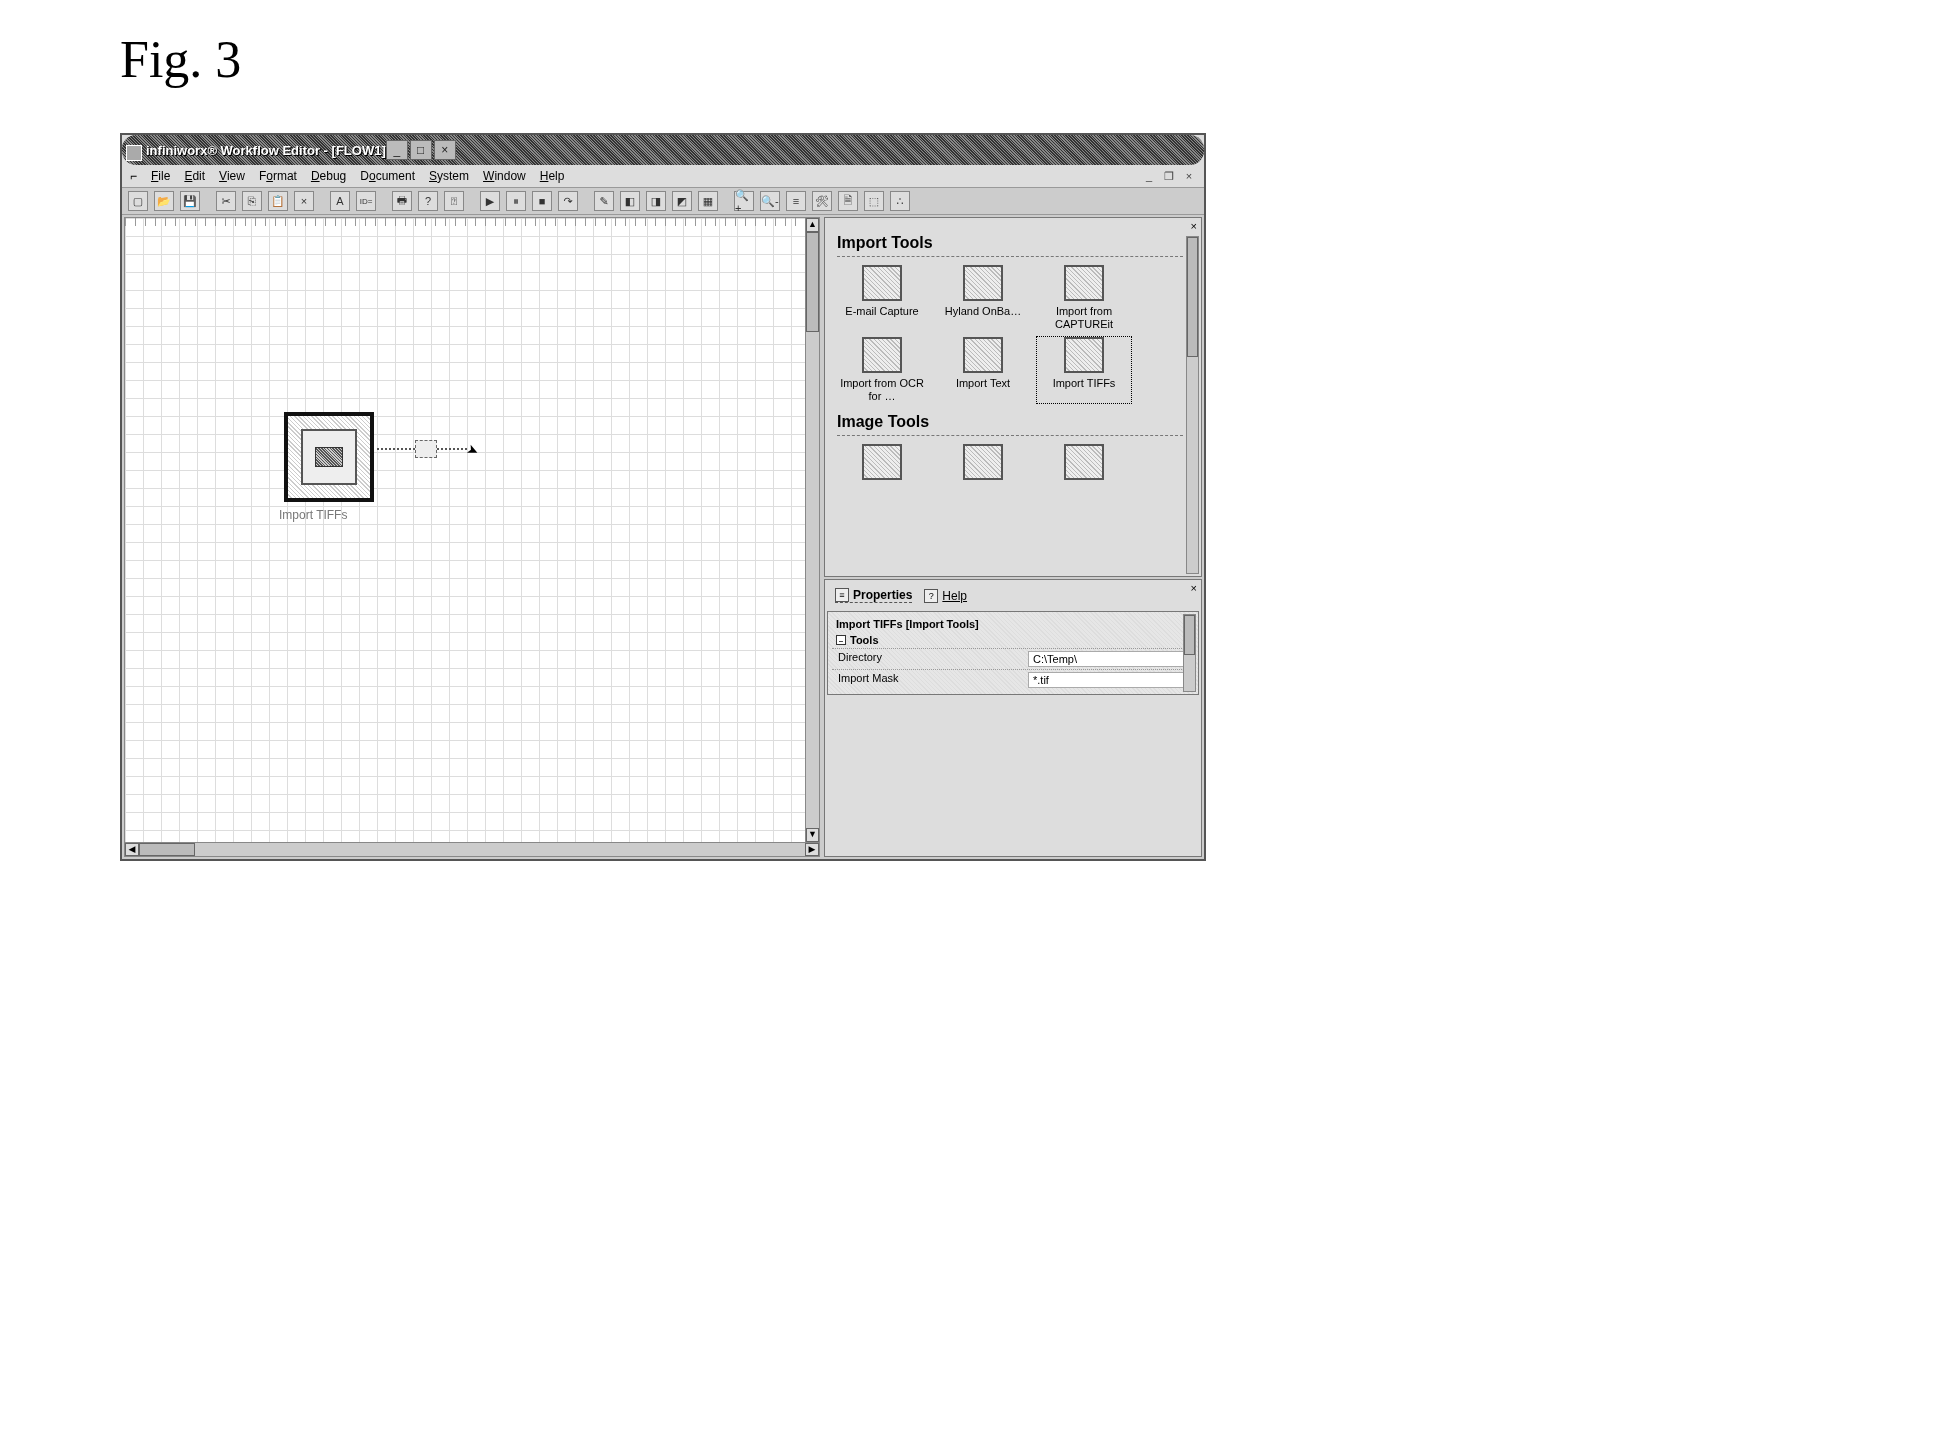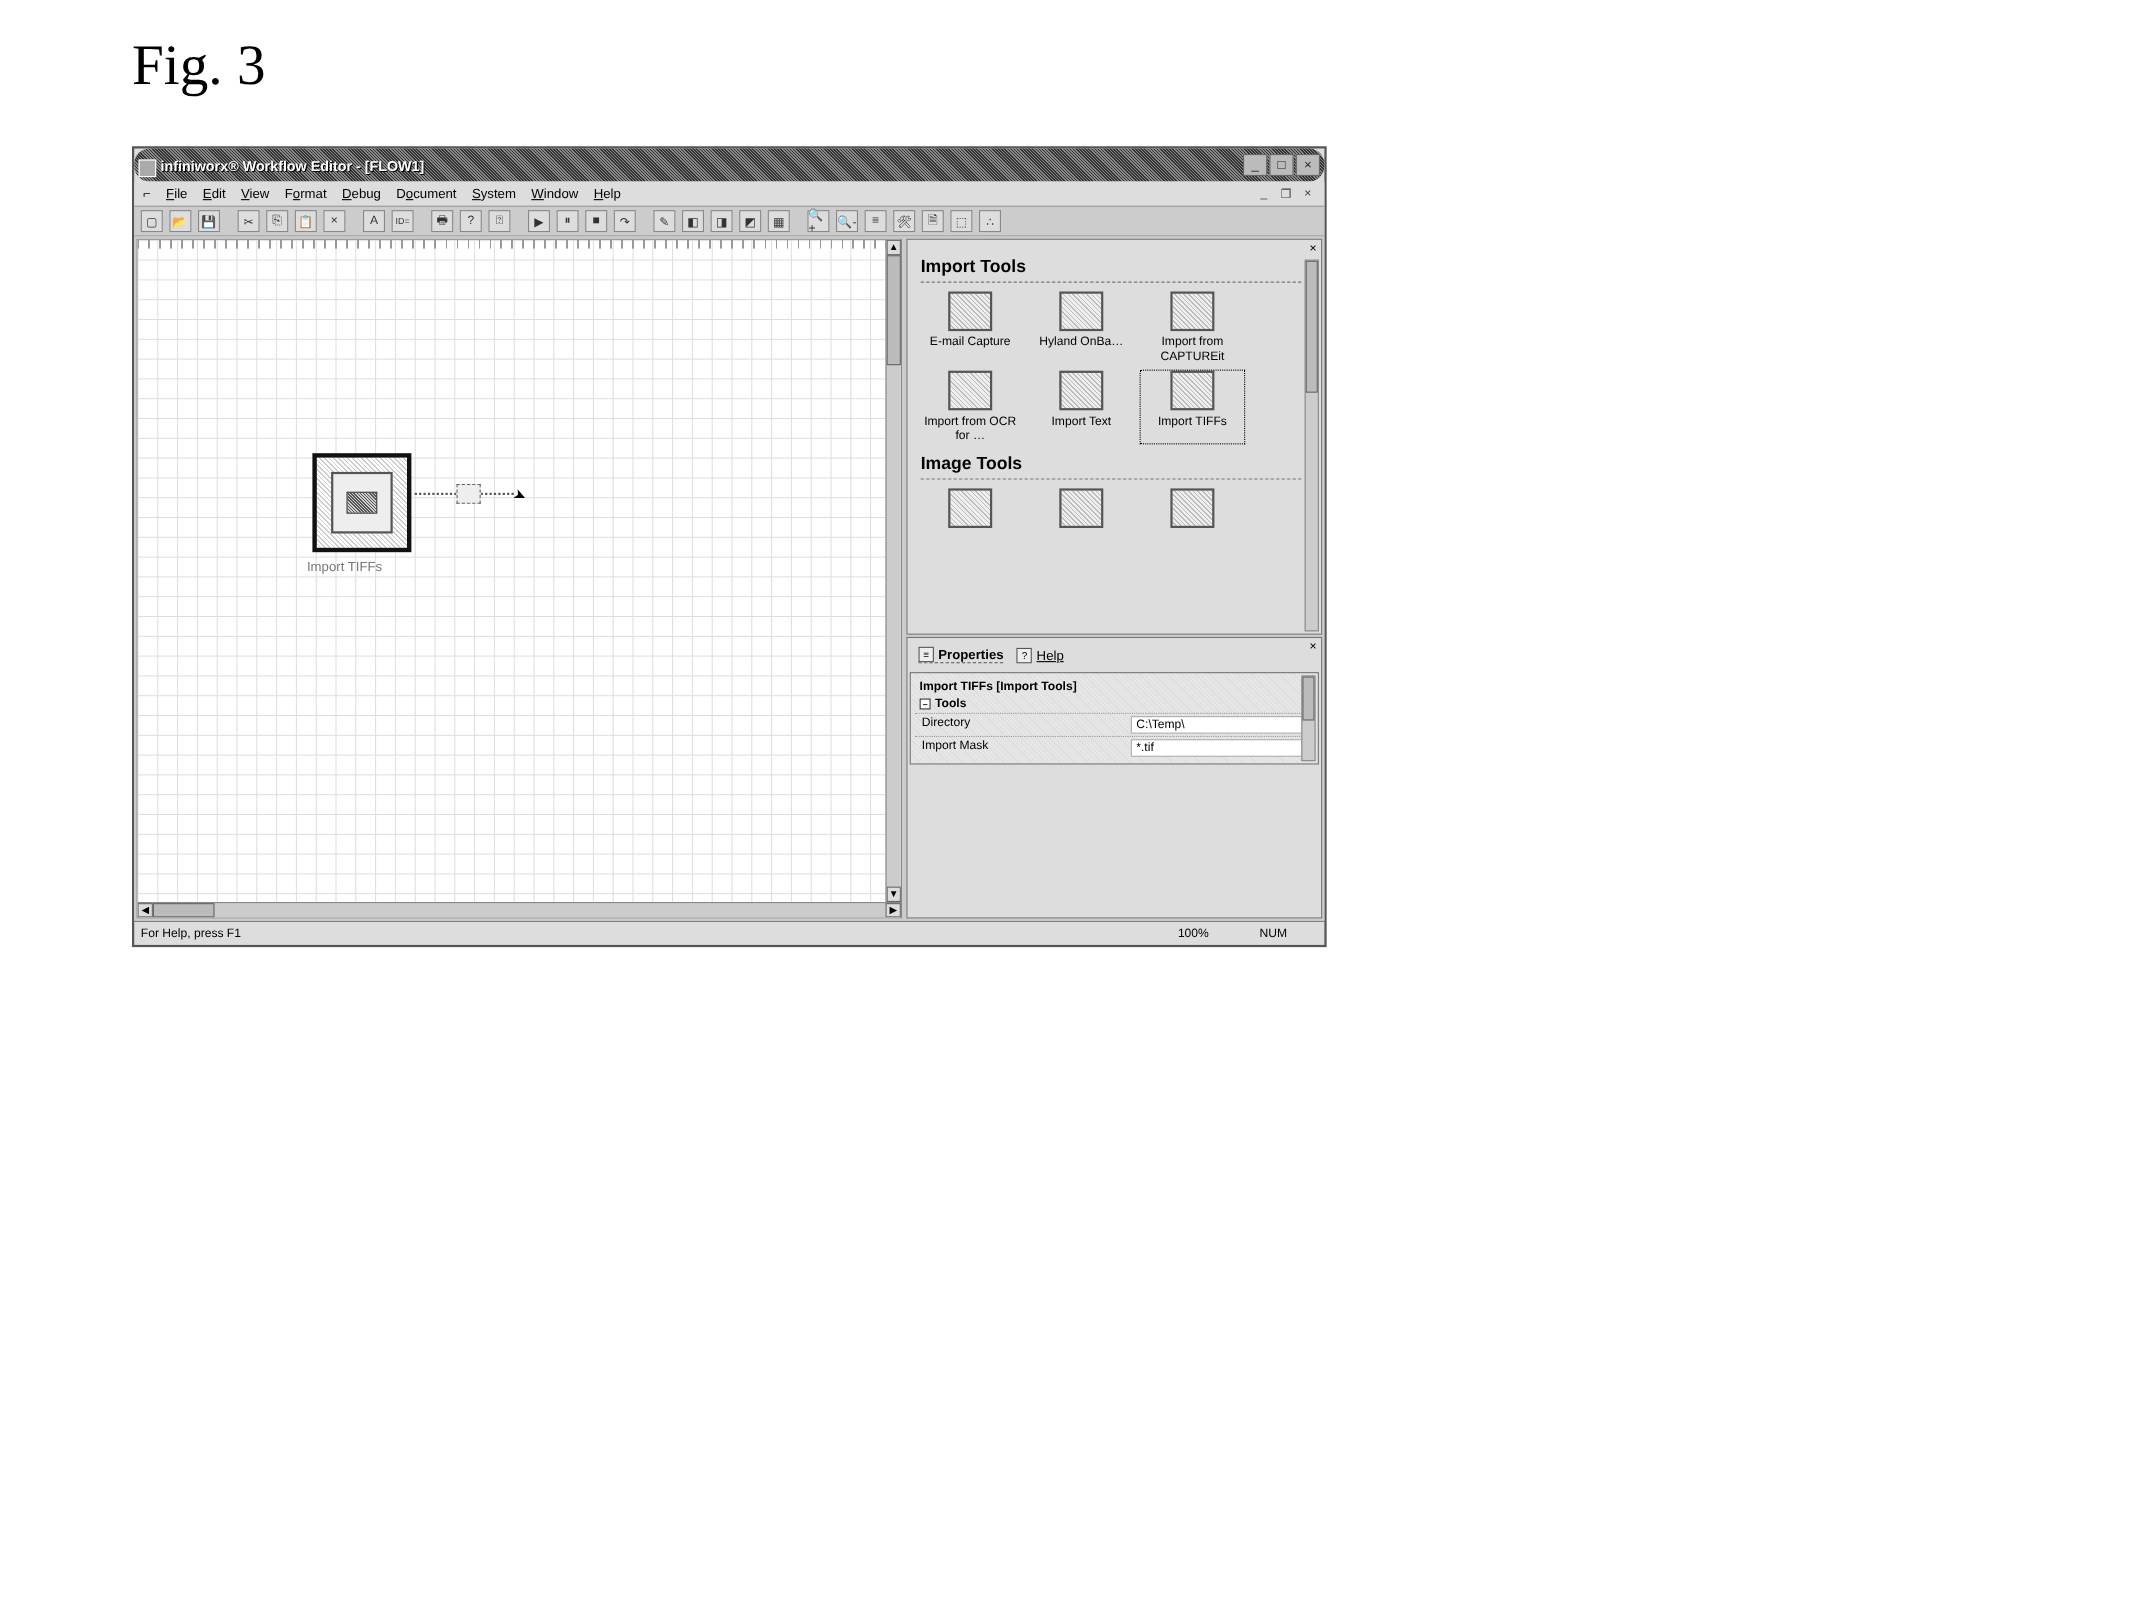--- a/index.html
+++ b/index.html
@@ -29,7 +29,7 @@
   .title-bar {
     height: 30px;
     background: repeating-linear-gradient(45deg,#333,#333 1px,#888 1px,#888 2px);
-    display: flex; align-items: center; justify-content: space-between;
+    display: flex; align-items: center; justify-content: flex-start;
     padding: 0 4px;
     border-radius: 14px;
   }

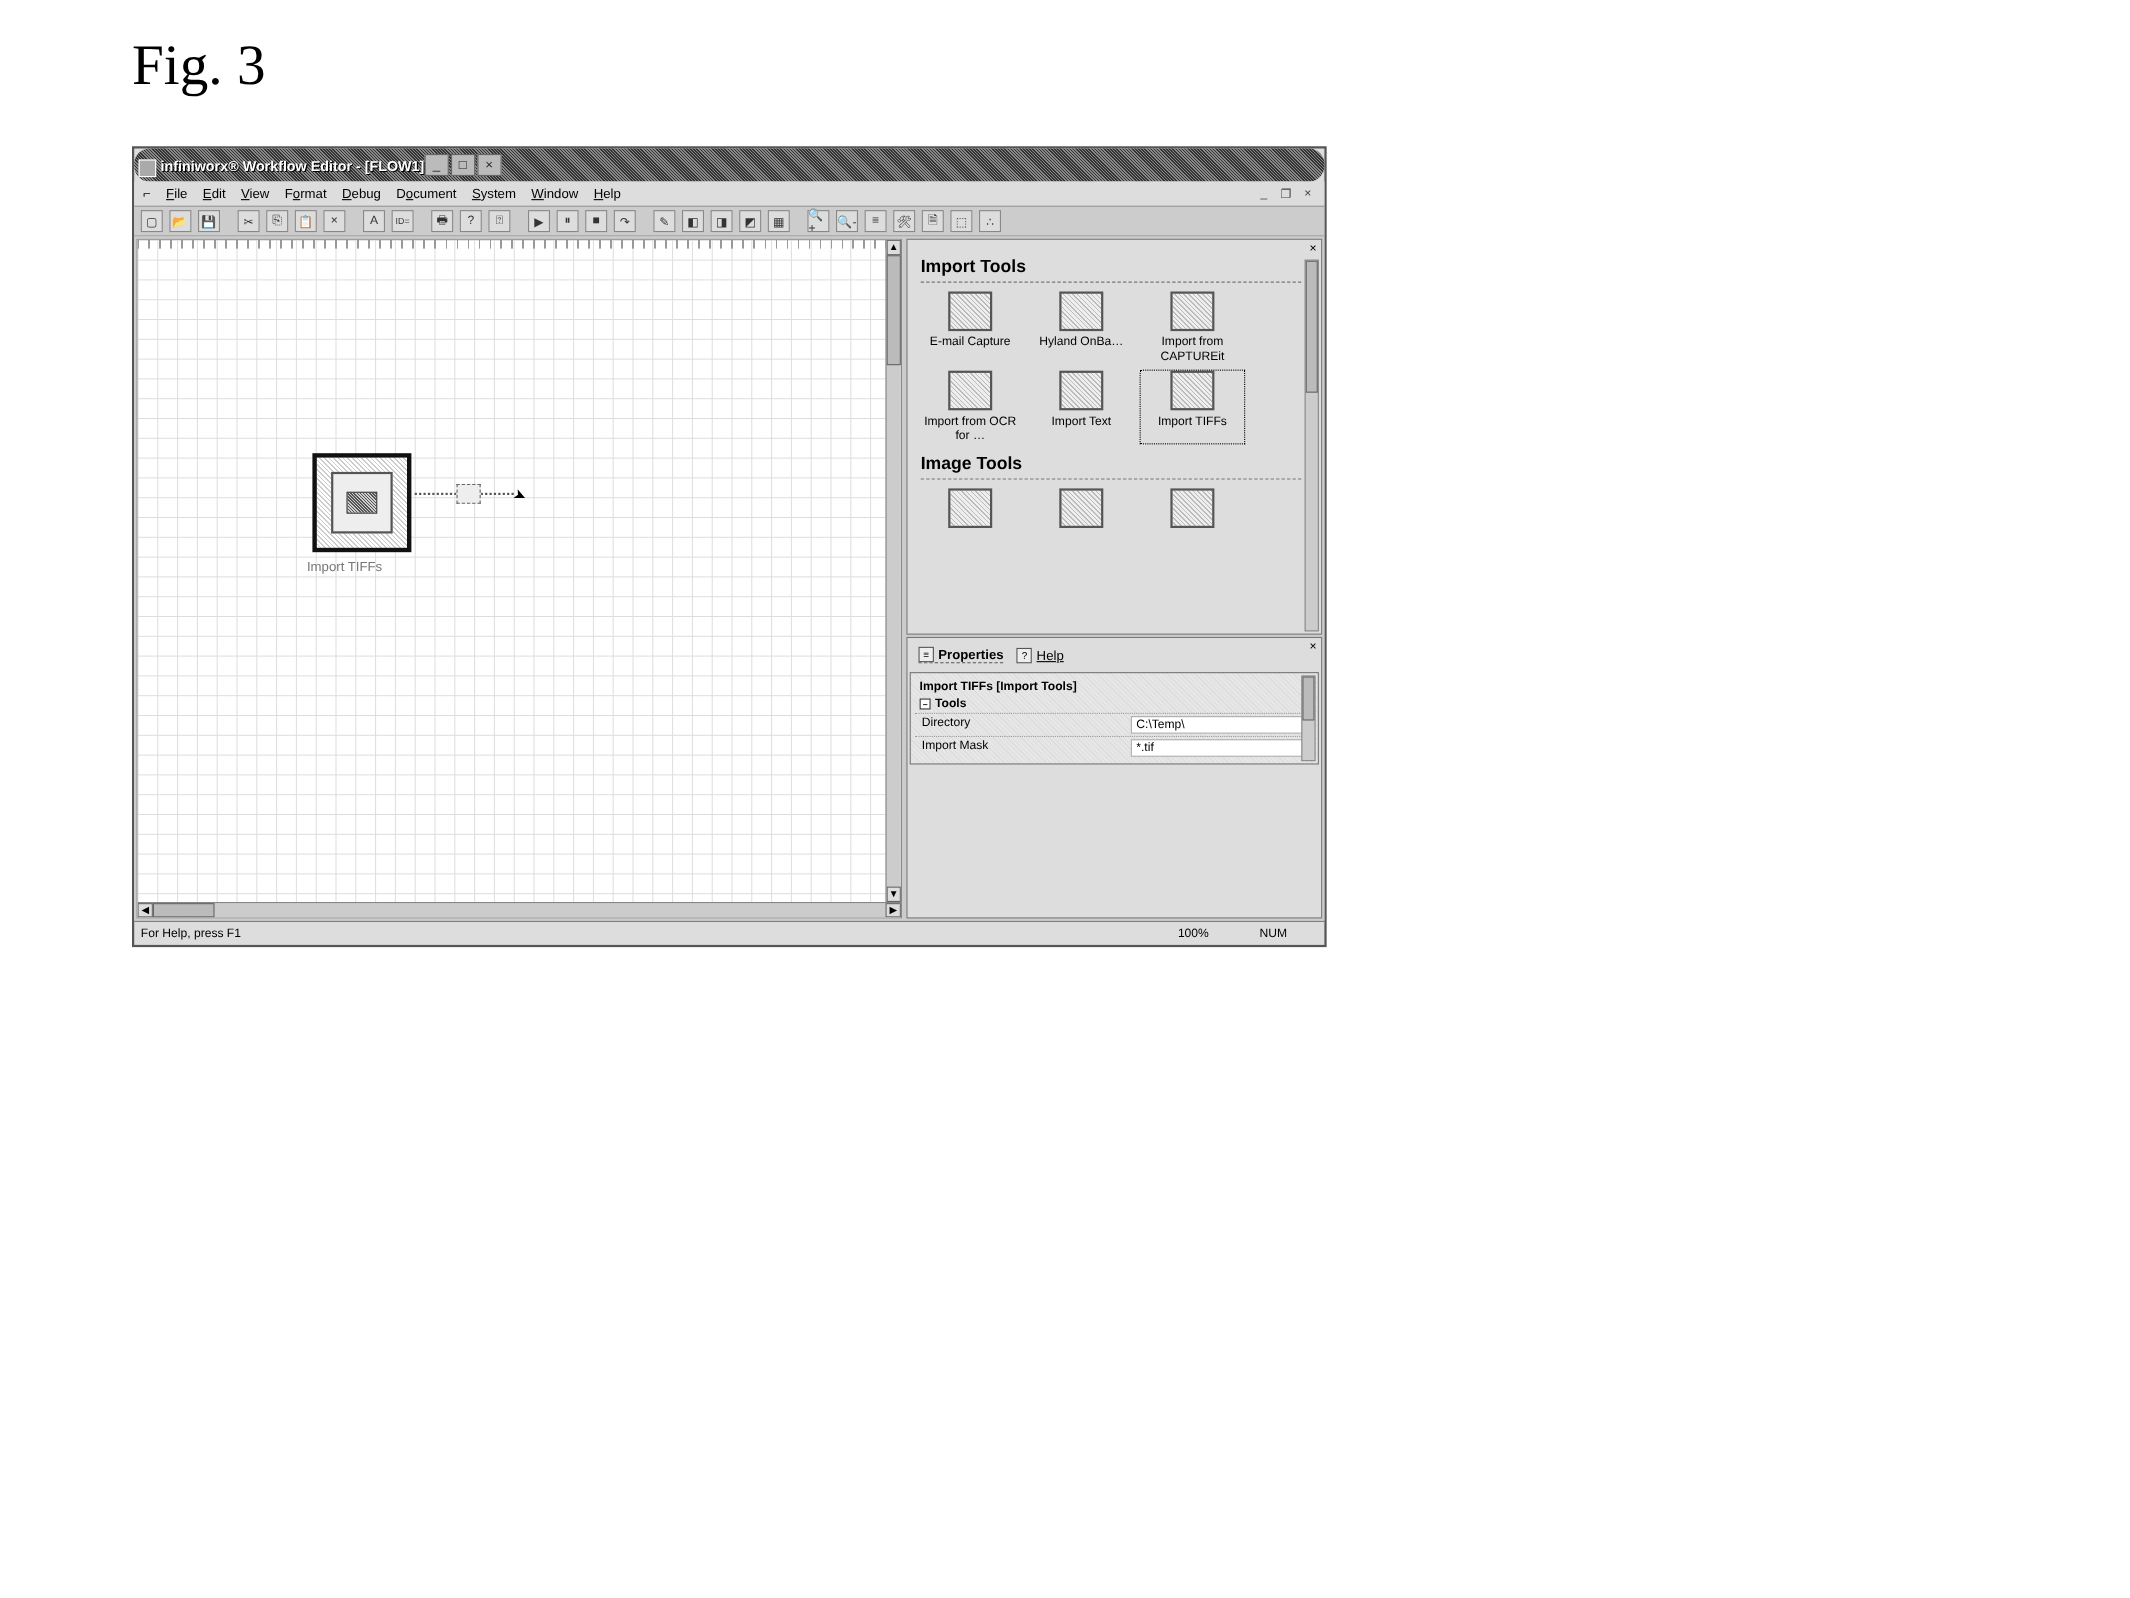--- a/index.html
+++ b/index.html
@@ -312,14 +312,6 @@
     </div>
   </div>
 
-  <div class="status">
-    <span>For Help, press F1</span>
-    <span class="fill"></span>
-    <span>100%</span>
-    <span style="width:30px;"></span>
-    <span>NUM</span>
-    <span style="width:20px;"></span>
-  </div>
 
 </div>
 

